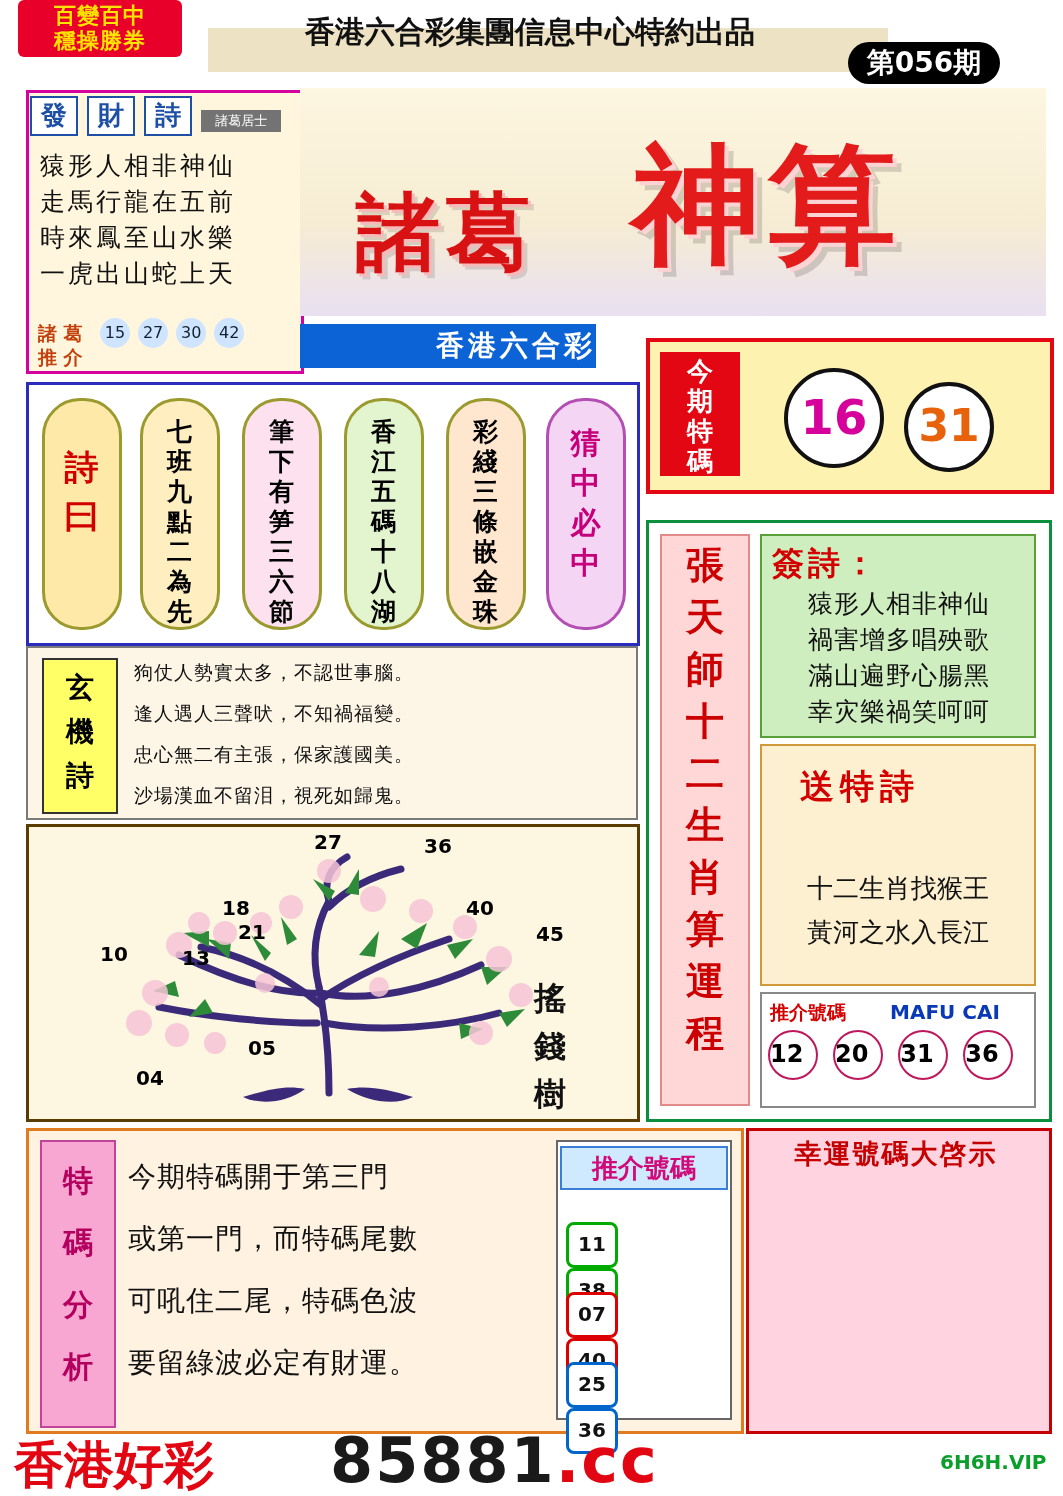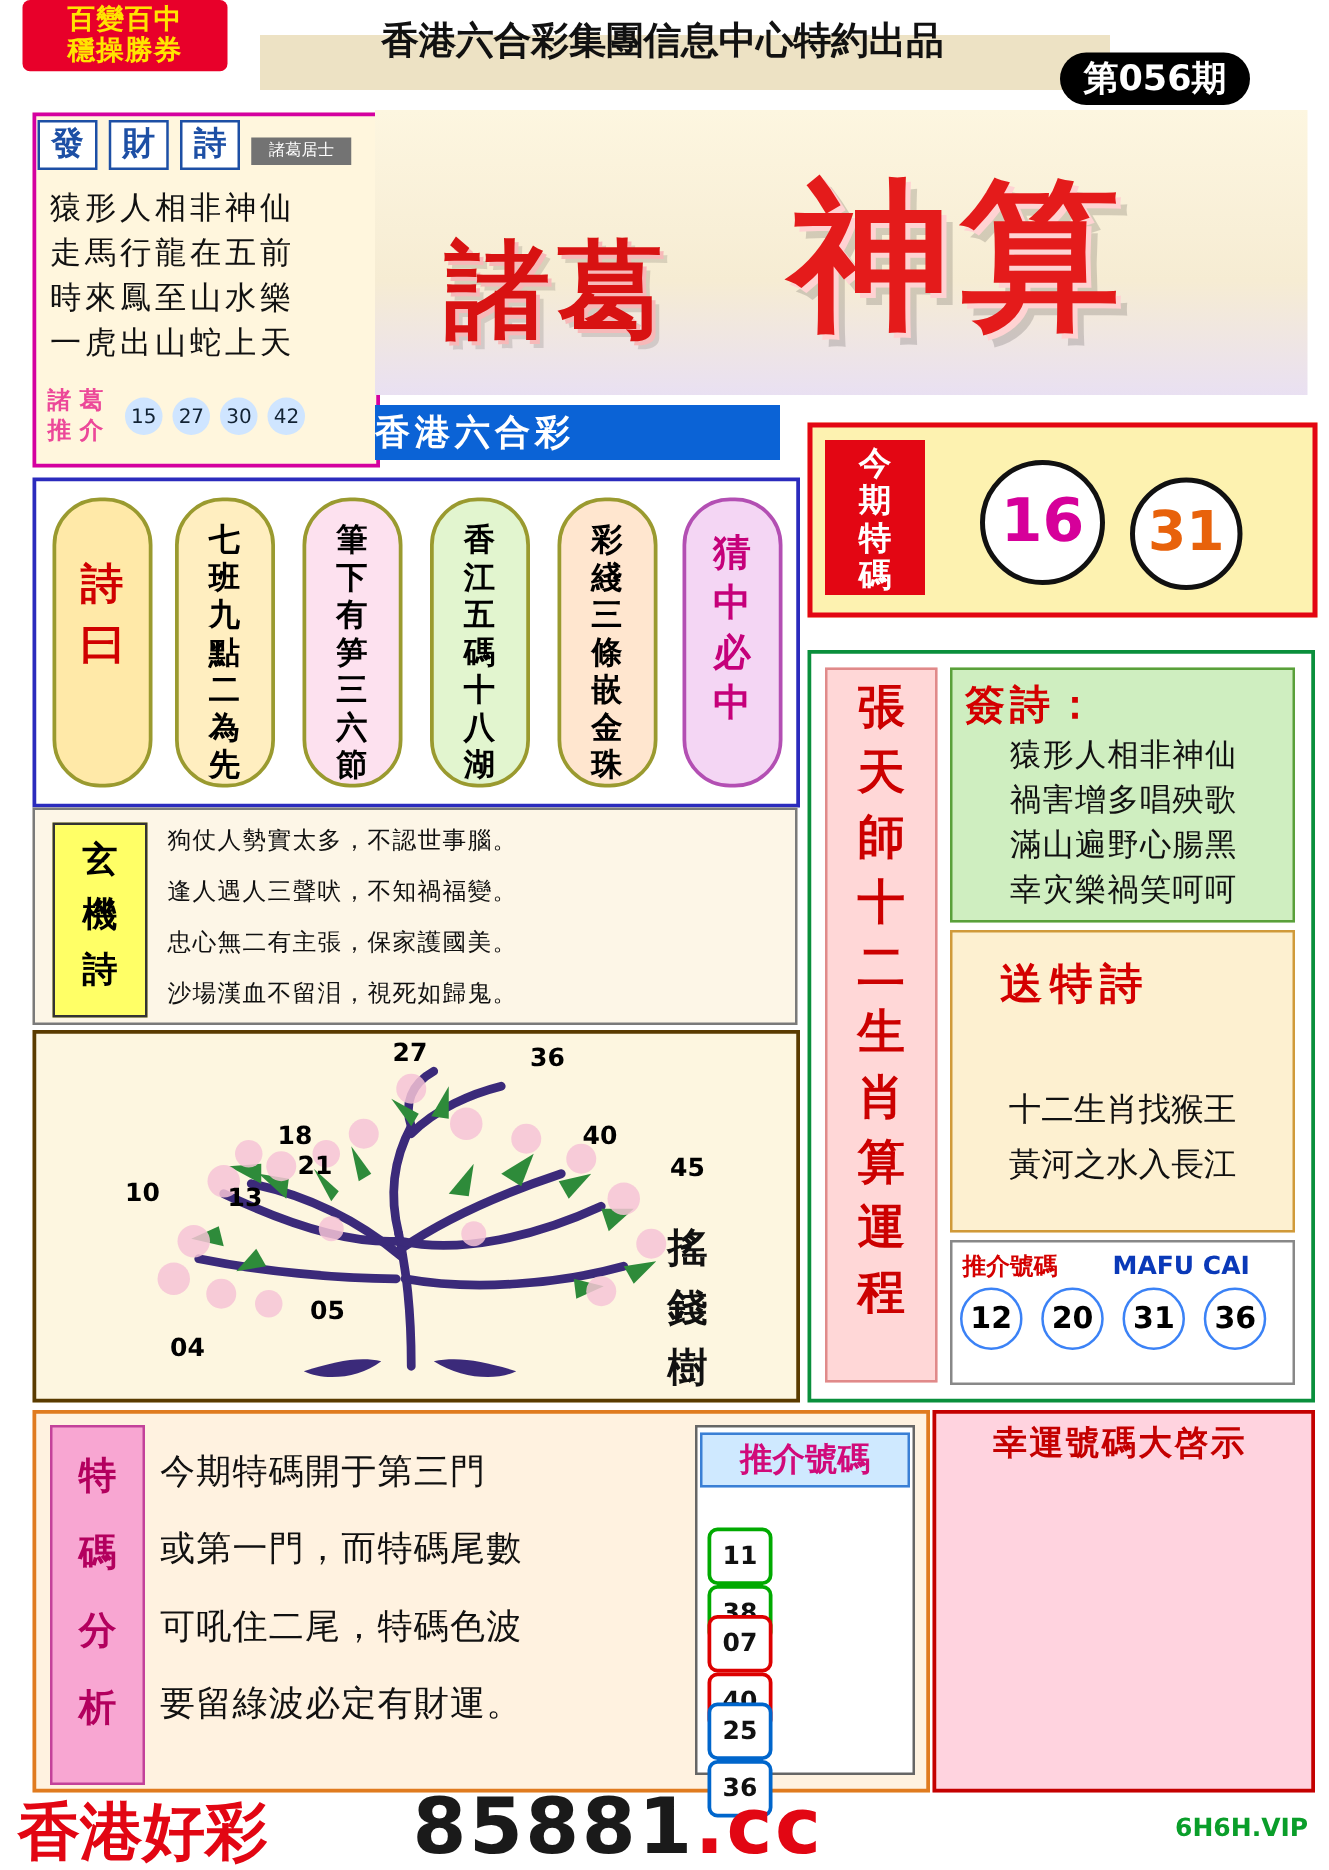--- a/index.html
+++ b/index.html
@@ -41,8 +41,8 @@
   .poem-lines{position:absolute;left:40px;top:148px;width:250px;
     font-size:25px;line-height:36px;color:#111;letter-spacing:3px;}
   .poem-rec{position:absolute;left:38px;top:308px;width:250px;height:50px;}
-  .prec-lbl{position:absolute;left:0;top:0;width:54px;font-size:19px;
-    color:#ec4899;line-height:24px;font-weight:bold;}
+  .prec-lbl{position:absolute;left:0;top:13px;width:54px;font-size:19px;
+    color:#c2410c;line-height:24px;font-weight:bold;}
   .prec-nums{position:absolute;left:62px;top:10px;}
   .prec-nums span{display:inline-block;width:30px;height:30px;border-radius:50%;
     background:#cfe5ff;color:#123; font-size:16px;text-align:center;line-height:30px;

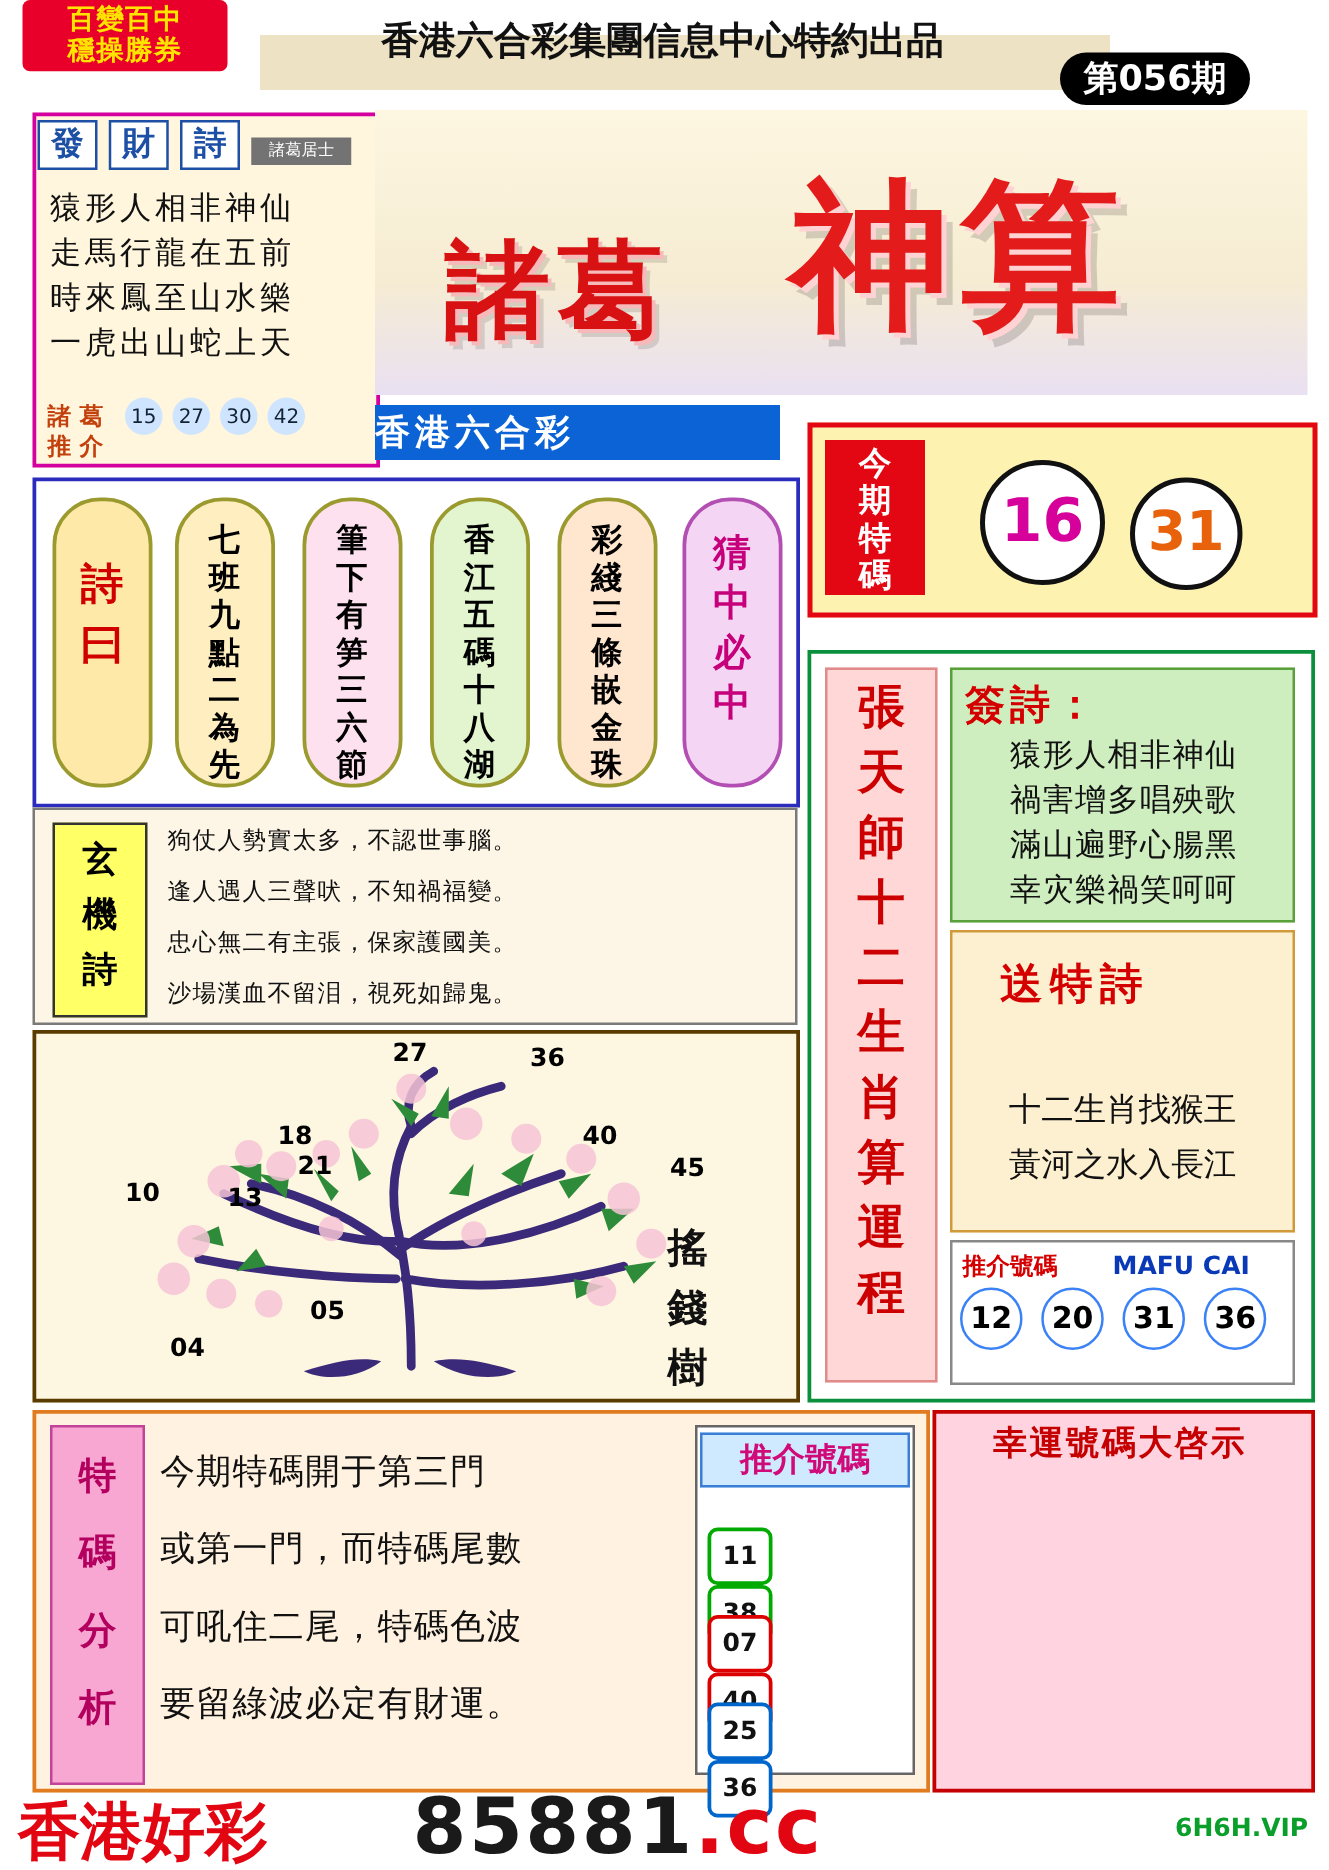--- a/index.html
+++ b/index.html
@@ -57,8 +57,8 @@
   .bt-shen{position:absolute;left:632px;top:120px;font-size:128px;font-weight:bold;
     color:#e41b1b;text-shadow:4px 4px 0 #ffd3d3,9px 9px 0 rgba(0,0,0,.15);
     font-family:"DejaVu Serif","Liberation Serif",serif;letter-spacing:8px;}
-  .bt-blue{position:absolute;left:300px;top:324px;width:324px;height:44px;
-    background:#0b63d6;color:#fff;font-size:28px;font-weight:bold;text-align:left;
+  .bt-blue{position:absolute;left:300px;top:324px;width:296px;height:44px;
+    background:#0b63d6;color:#fff;font-size:28px;font-weight:bold;text-align:right;
     line-height:44px;letter-spacing:4px;}
 
   

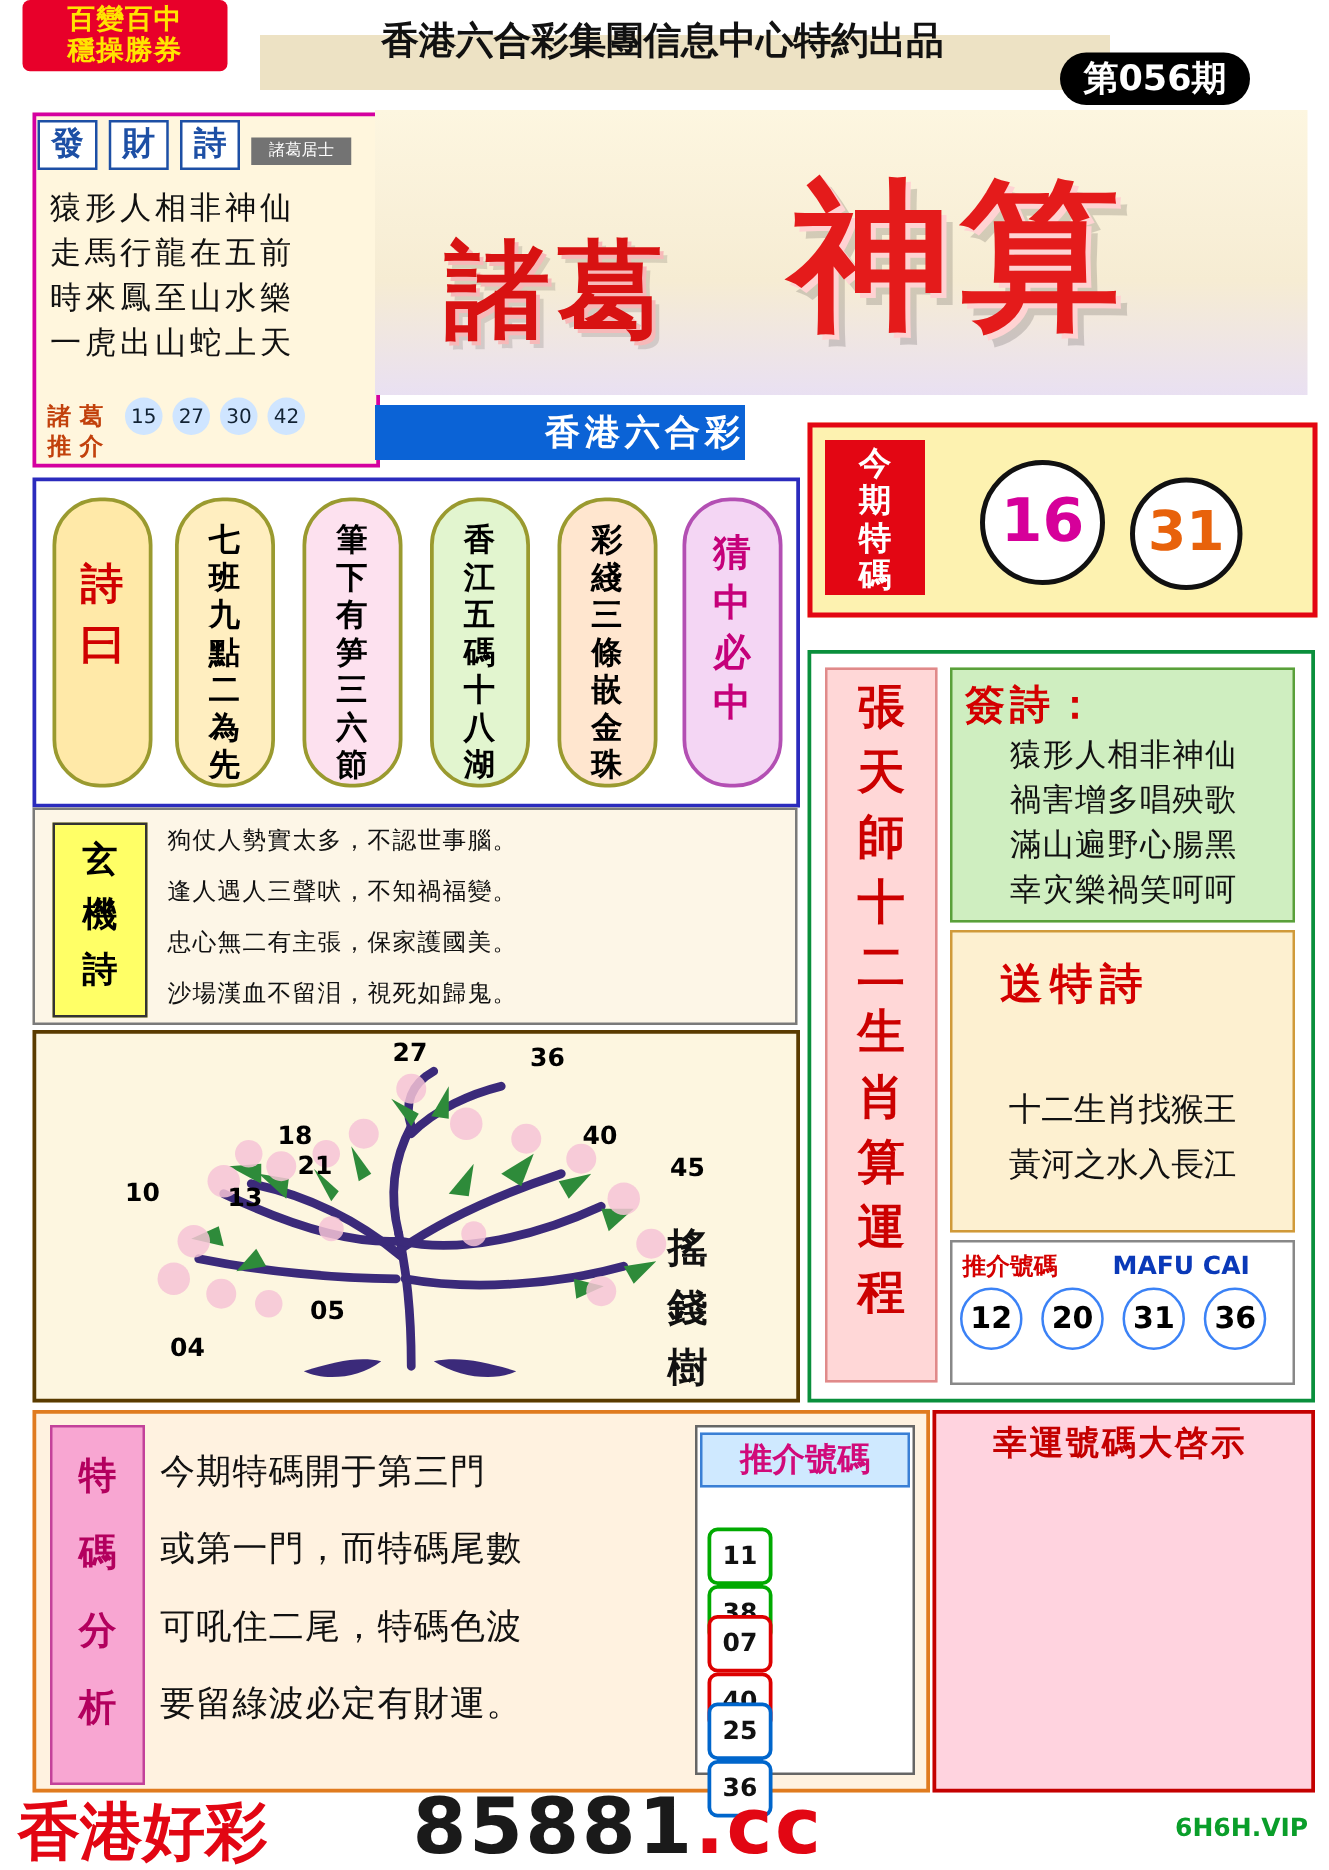--- a/index.html
+++ b/index.html
@@ -132,8 +132,8 @@
     font-weight:bold;}
   .rec-nums{position:absolute;left:768px;top:1030px;}
   .rec-nums span{display:inline-block;width:46px;height:46px;border-radius:50%;
-    background:#fff;border:2px solid #3b82f6;font-size:24px;font-weight:bold;
-    text-align:center;line-height:44px;margin-right:10px;}
+    background:#fff;border:2px solid #be185d;font-size:24px;font-weight:bold;
+    text-align:left;line-height:44px;margin-right:10px;}
 
   
   .anabox{position:absolute;left:26px;top:1128px;width:712px;height:300px;

